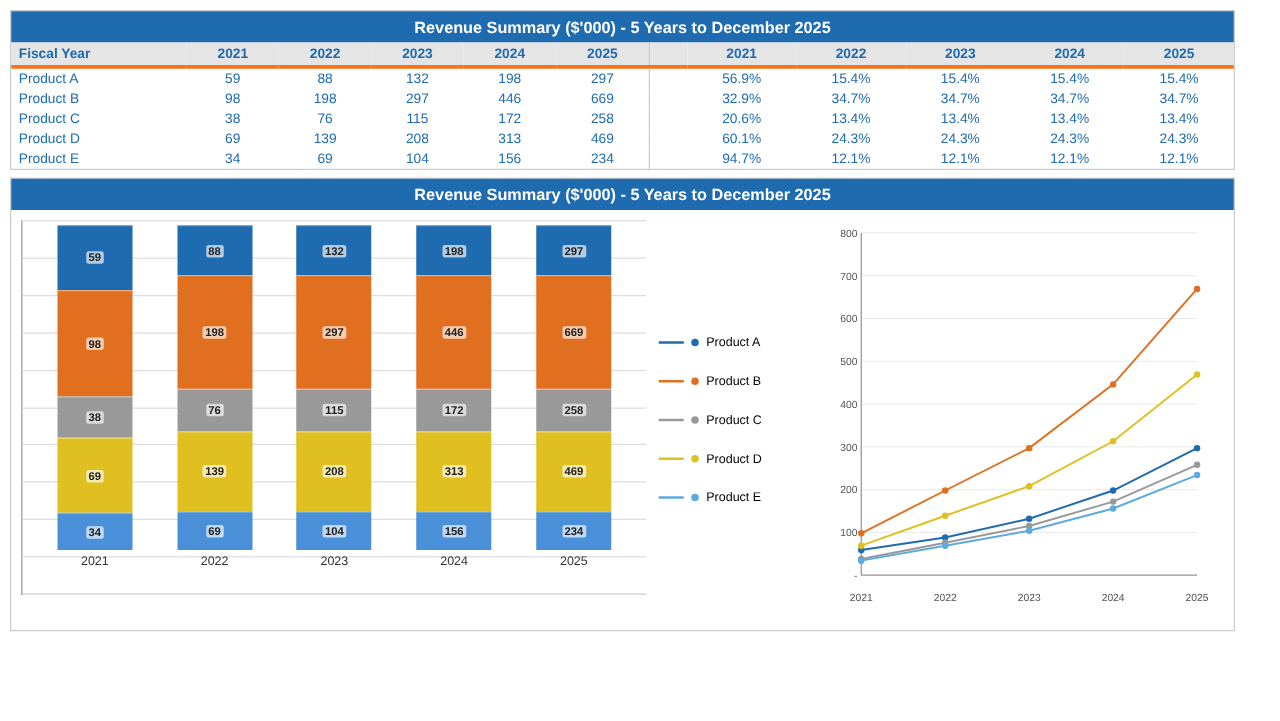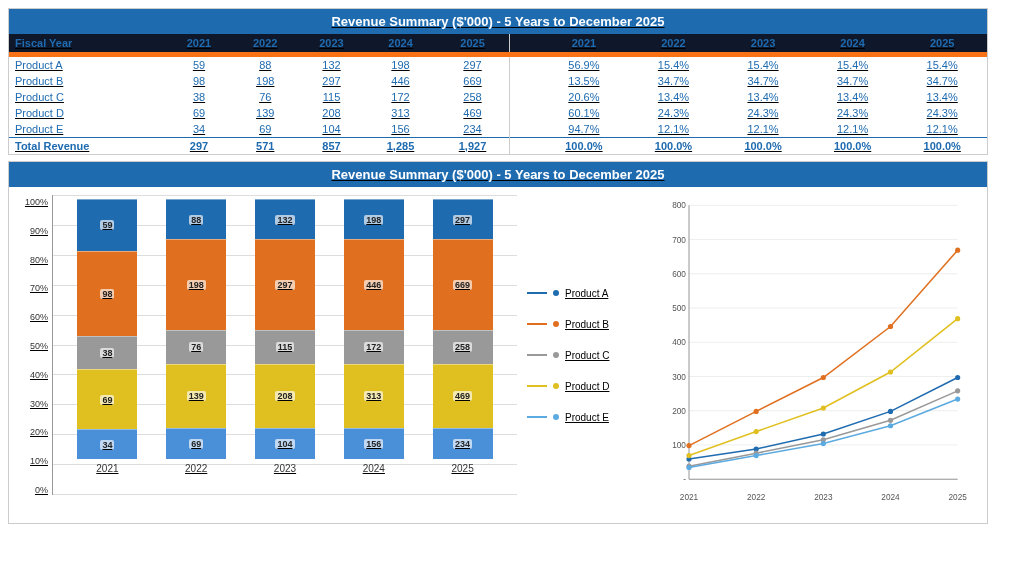--- a/index.html
+++ b/index.html
@@ -15,7 +15,6 @@
       width: 996px;
       background: #fff;
       padding: 8px;
-      text-decoration: underline;
     }
 
     

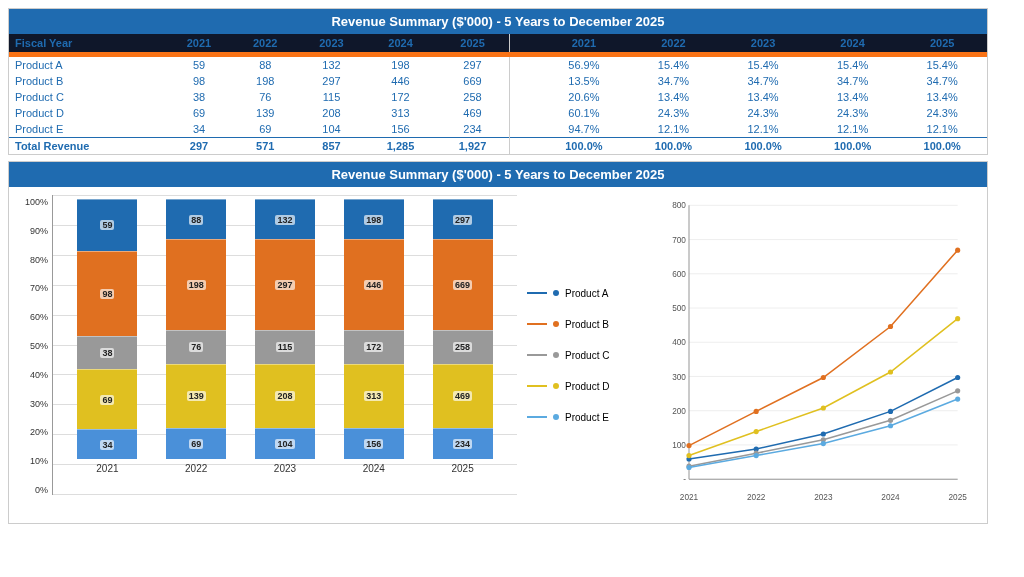--- a/index.html
+++ b/index.html
@@ -39,12 +39,12 @@
     }
 
     .data-table th {
-      background: #0f172a;
+      background: #e5e5e5;
       color: #1f6bb0;
       font-weight: bold;
       padding: 3px 6px;
       text-align: center;
-      border-bottom: 5px solid #f97316;
+      border-bottom: 3px solid #f97316;
     }
 
     .data-table th.left-header {

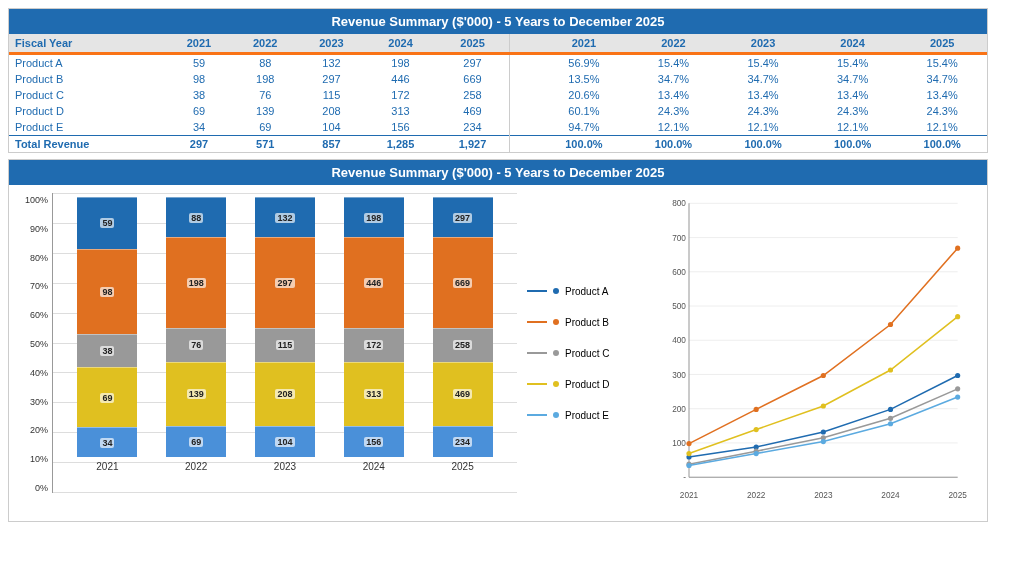--- a/index.html
+++ b/index.html
@@ -236,7 +236,7 @@
             <td>446</td>
             <td>669</td>
             <td class="divider-col"></td>
-            <td>13.5%</td>
+            <td>32.9%</td>
             <td>34.7%</td>
             <td>34.7%</td>
             <td>34.7%</td>

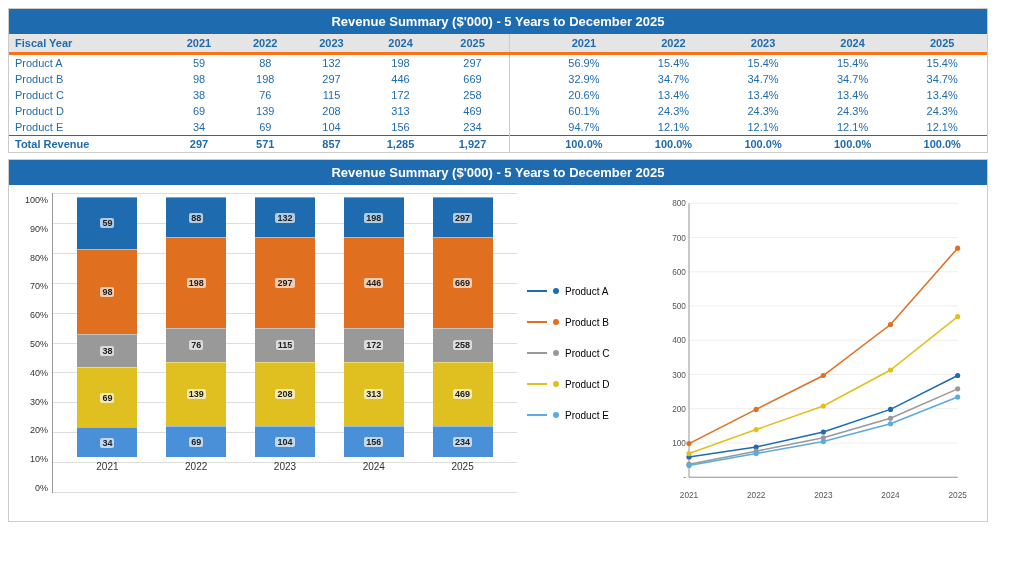--- a/index.html
+++ b/index.html
@@ -284,20 +284,6 @@
             <td>12.1%</td>
             <td>12.1%</td>
           </tr>
-          <tr class="total-row">
-            <td class="left-col">Total Revenue</td>
-            <td>297</td>
-            <td>571</td>
-            <td>857</td>
-            <td>1,285</td>
-            <td>1,927</td>
-            <td class="divider-col"></td>
-            <td>100.0%</td>
-            <td>100.0%</td>
-            <td>100.0%</td>
-            <td>100.0%</td>
-            <td>100.0%</td>
-          </tr>
         </tbody>
     </table>
   </div>

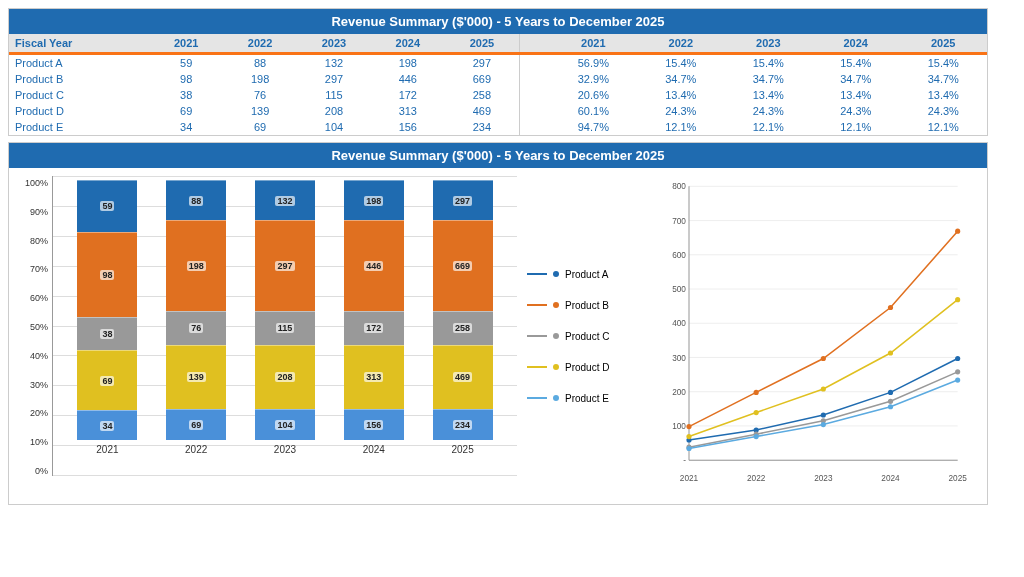--- a/index.html
+++ b/index.html
@@ -294,19 +294,6 @@
 
       <div class="bar-chart-area">
         <div class="bar-chart-inner">
-          <div class="y-axis" id="y-axis">
-              <div>100%</div>
-              <div>90%</div>
-              <div>80%</div>
-              <div>70%</div>
-              <div>60%</div>
-              <div>50%</div>
-              <div>40%</div>
-              <div>30%</div>
-              <div>20%</div>
-              <div>10%</div>
-              <div>0%</div>
-            </div>
           <div style="flex:1; display:flex; flex-direction:column;">
             <div class="bar-chart-plot">
               <div class="grid-lines" id="grid-lines">

